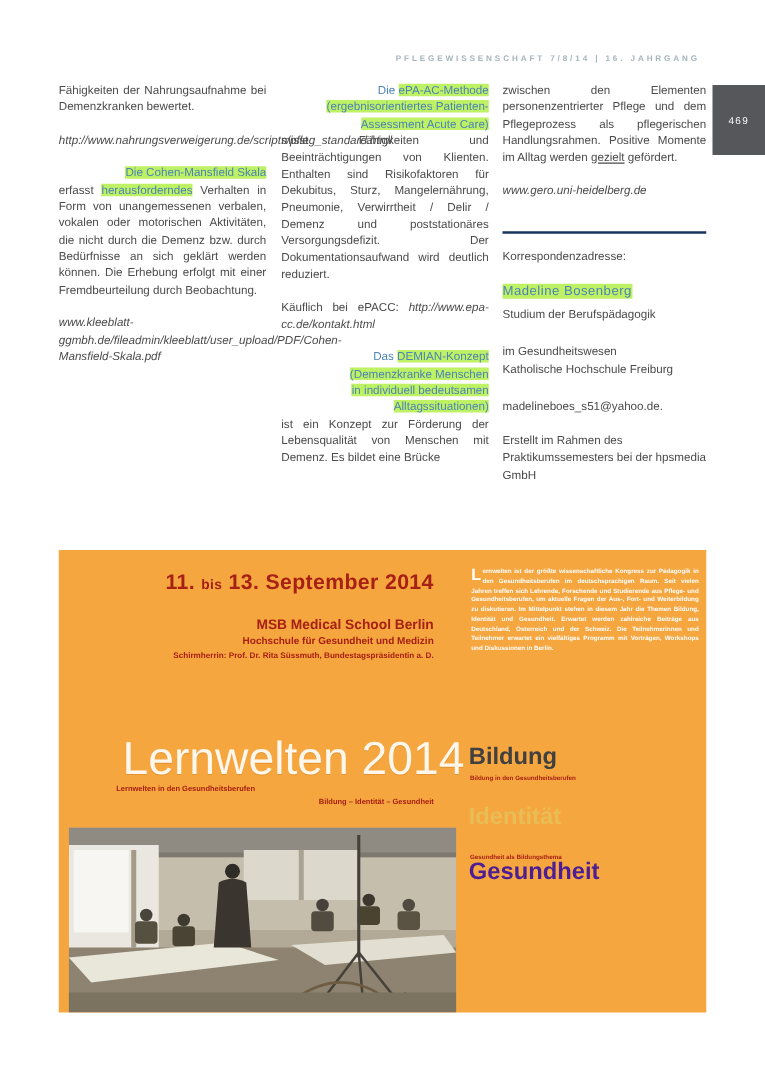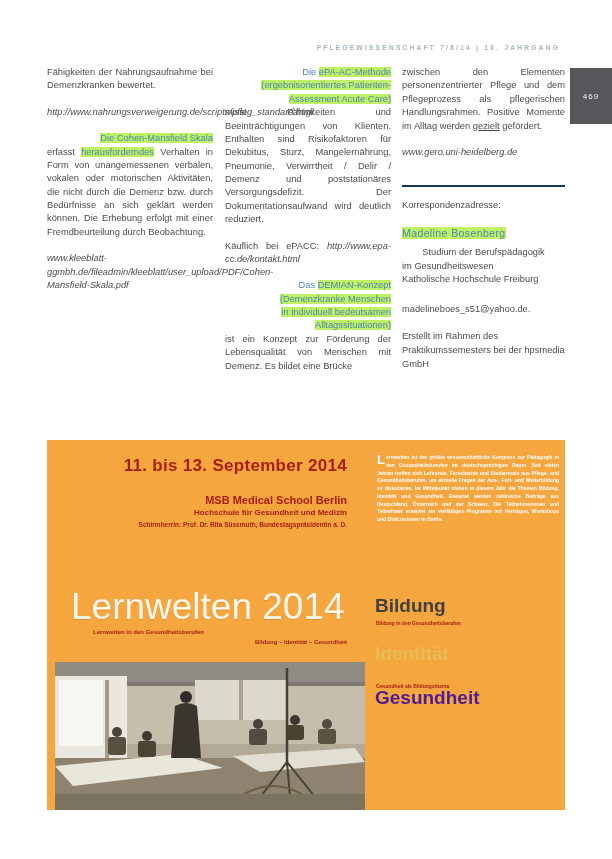--- a/index.html
+++ b/index.html
@@ -97,7 +97,7 @@
   <hr class="divider">
   <p class="korr-label">Korrespondenzadresse:</p>
   <p class="addr" style="margin-bottom:4px;"><span class="author-name hl">Madeline Bosenberg</span></p>
-  <p class="addr" style="margin-bottom:0;text-align:center;">Studium der Berufspädagogik</p>
+  <p class="addr" style="margin-bottom:16px;">Studium der Berufspädagogik</p>
   <p class="addr" style="margin-bottom:0;">im Gesundheitswesen</p>
   <p class="addr" style="margin-bottom:16px;">Katholische Hochschule Freiburg</p>
   <p class="addr">madelineboes_s51@yahoo.de.</p>

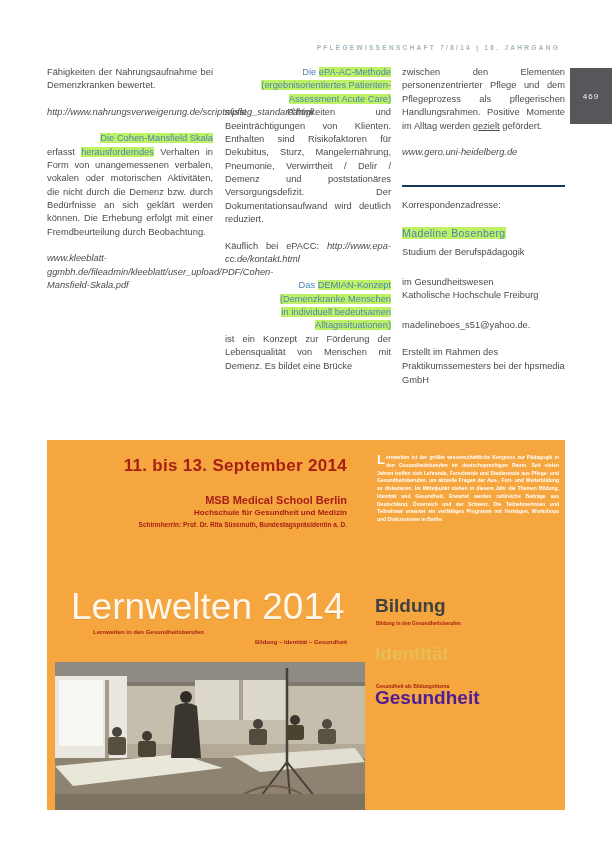--- a/index.html
+++ b/index.html
@@ -37,7 +37,7 @@
   .ad{position:absolute;left:47px;top:440px;width:518px;height:370px;background:#f6a63f;overflow:hidden;}
   .ad-dates{position:absolute;top:16px;left:38px;width:262px;text-align:right;color:#a72015;}
   .ad-d1{font-size:17px;font-weight:bold;letter-spacing:0.3px;}
-  .ad-d1 .bis{font-size:17px;}
+  .ad-d1 .bis{font-size:11px;}
   .ad-d2{font-size:11px;font-weight:bold;margin-top:18px;}
   .ad-d3{font-size:8px;font-weight:bold;margin-top:2px;}
   .ad-d4{font-size:6.5px;font-weight:bold;margin-top:4px;}

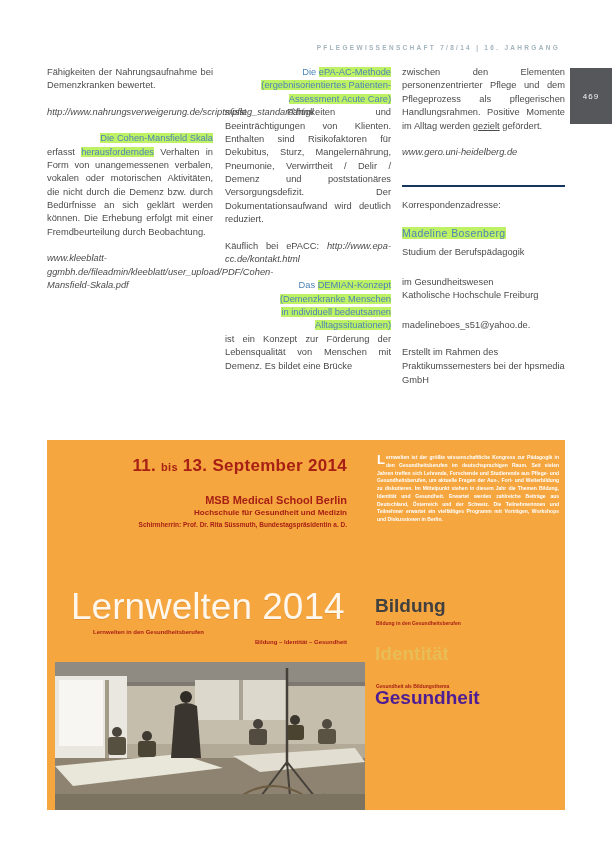--- a/index.html
+++ b/index.html
@@ -47,7 +47,7 @@
   }
   .ad-body .dropcap{float:left;font-size:13px;line-height:0.9;padding-right:1px;}
   .ad-title{
-    position:absolute;top:146px;left:24px;width:310px;font-size:37px;color:#fff7ec;
+    position:absolute;top:146px;left:51px;width:310px;font-size:37px;color:#fff7ec;
     text-shadow:0 1px 0 rgba(190,110,20,.35);white-space:nowrap;
   }
   .ad-sub1{position:absolute;top:189px;left:46px;font-size:6px;font-weight:bold;color:#a72015;}

